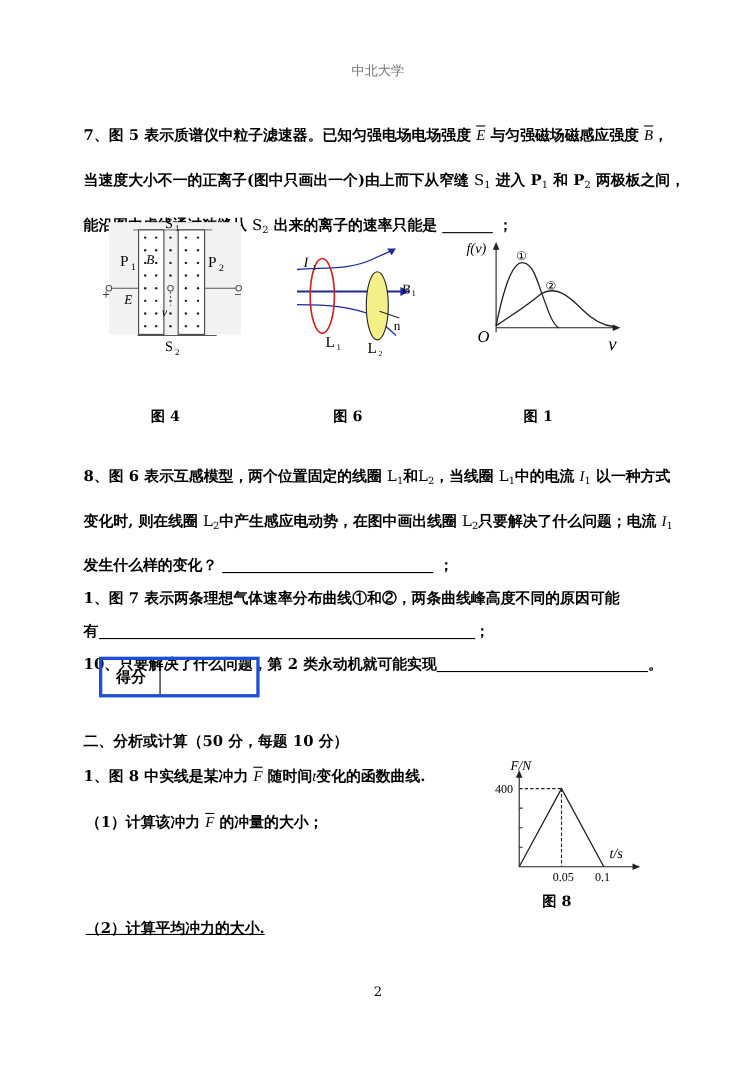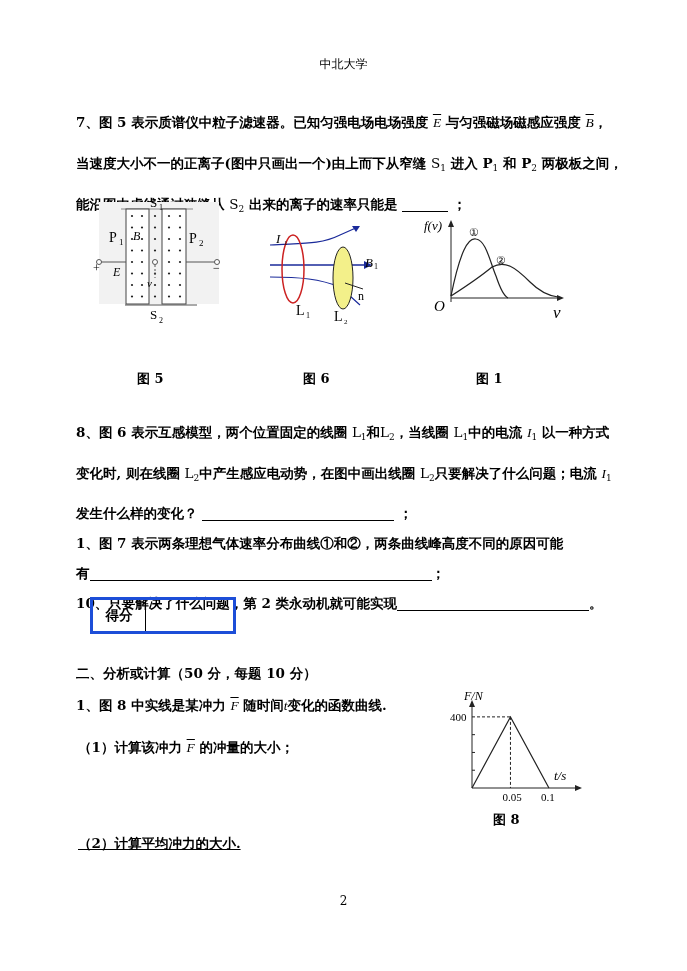--- a/index.html
+++ b/index.html
@@ -6,7 +6,7 @@
   body{width:687px;height:971px;position:relative;overflow:hidden;
        font-family:"DejaVu Serif","Liberation Serif",serif;color:#000;}
   .abs{position:absolute;}
-  .header{top:56px;left:0;width:687px;text-align:center;font-size:12px;color:#000000;}
+  .header{top:56px;left:0;width:687px;text-align:center;font-size:12px;color:#737373;}
   .line{position:absolute;left:76px;font-size:13.5px;font-weight:bold;white-space:nowrap;margin-top:24px;}
   .it{font-style:italic;font-weight:normal;font-family:"Liberation Serif",serif;}
   .sub{font-size:9px;vertical-align:-3px;font-weight:normal;}

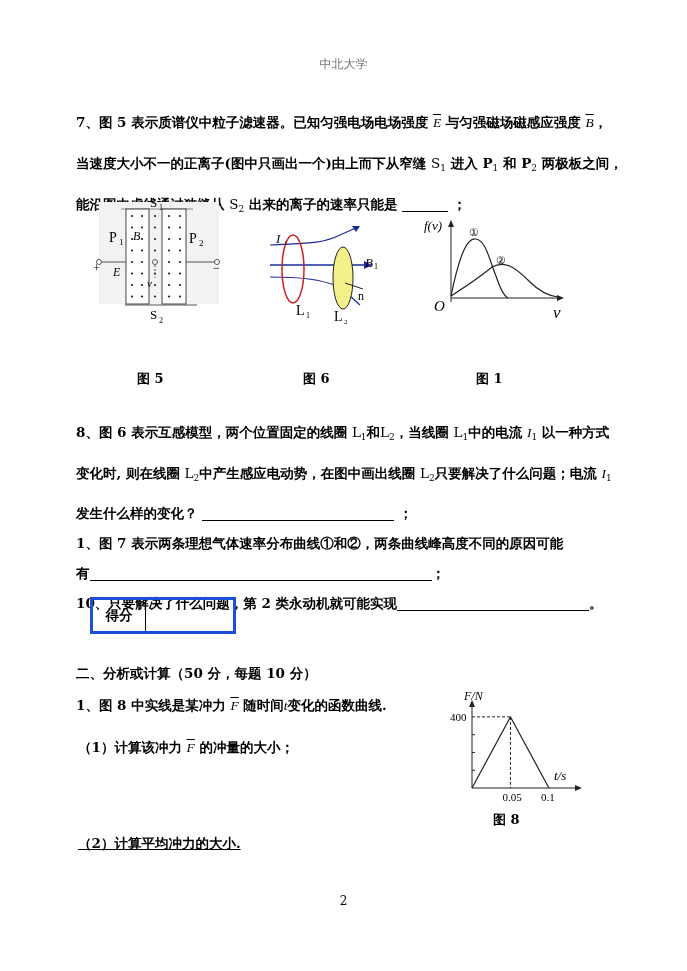--- a/index.html
+++ b/index.html
@@ -148,7 +148,7 @@
   <text x="133" y="106" font-size="17" font-style="italic">v</text>
 </svg>
 
-<div class="cap" style="left:137px;top:370px;">图 5</div>
+<div class="cap" style="left:137px;top:370px;">图 4</div>
 <div class="cap" style="left:303px;top:370px;">图 6</div>
 <div class="cap" style="left:476px;top:370px;">图 1</div>
 

